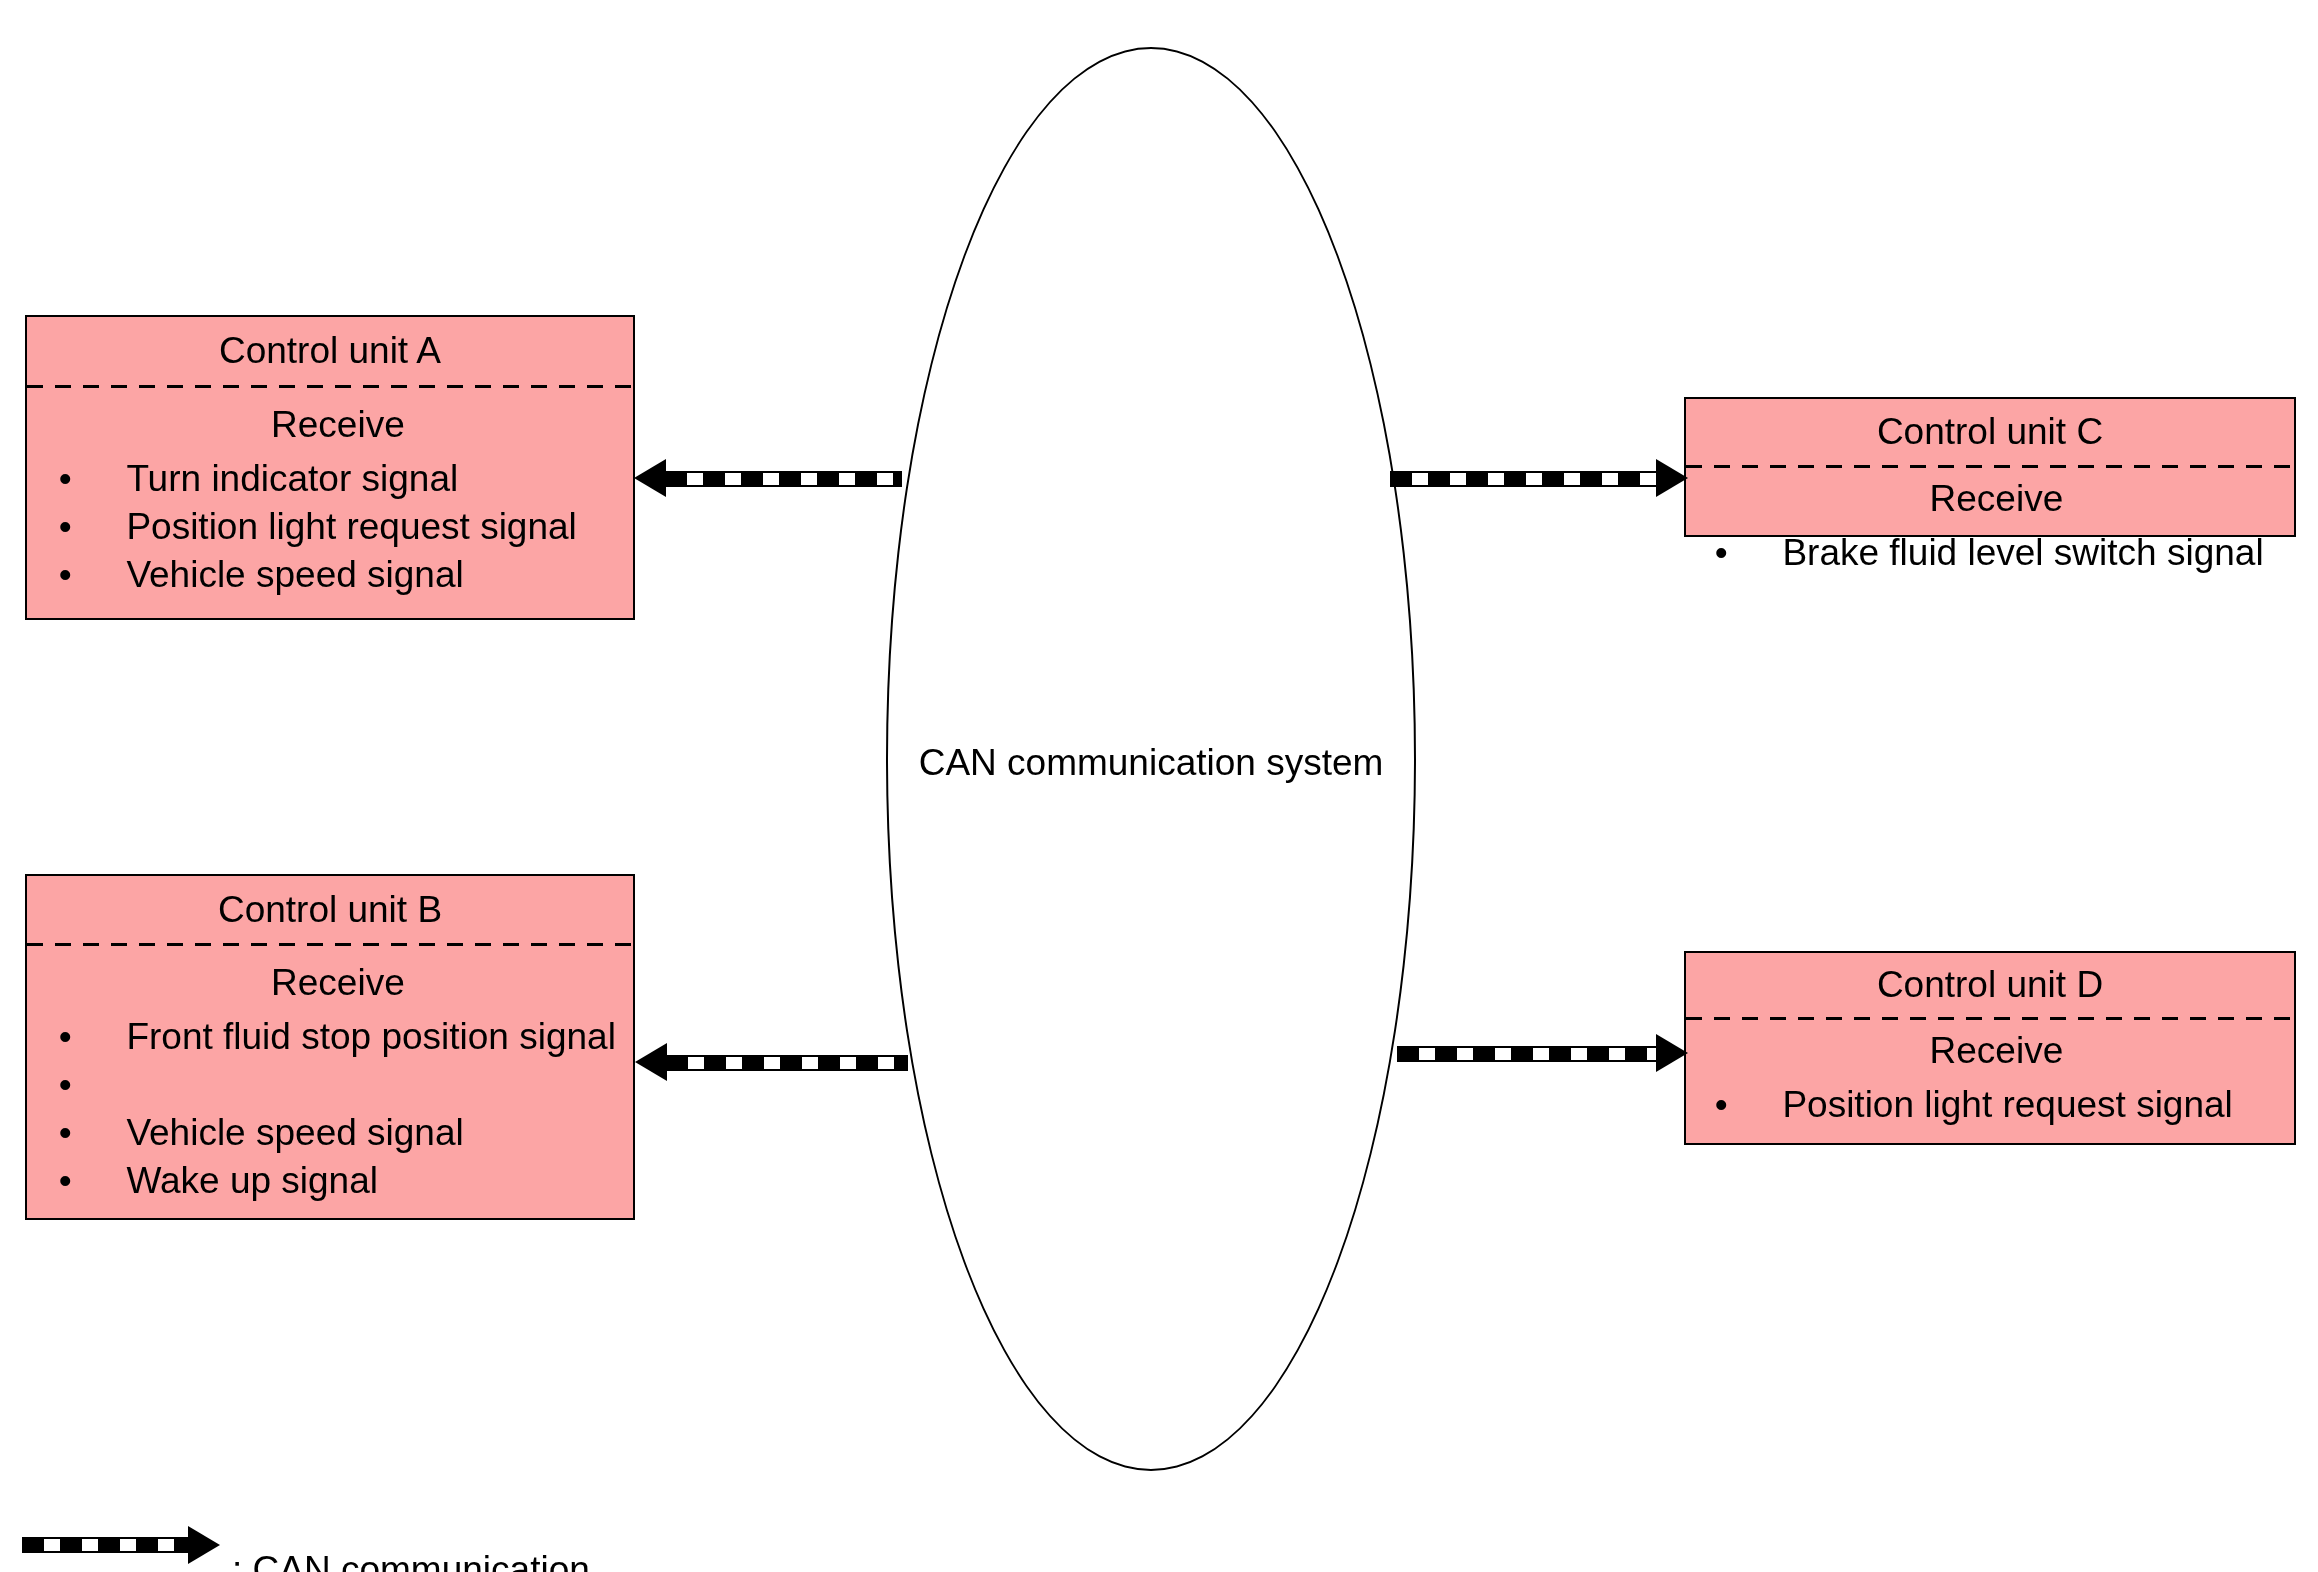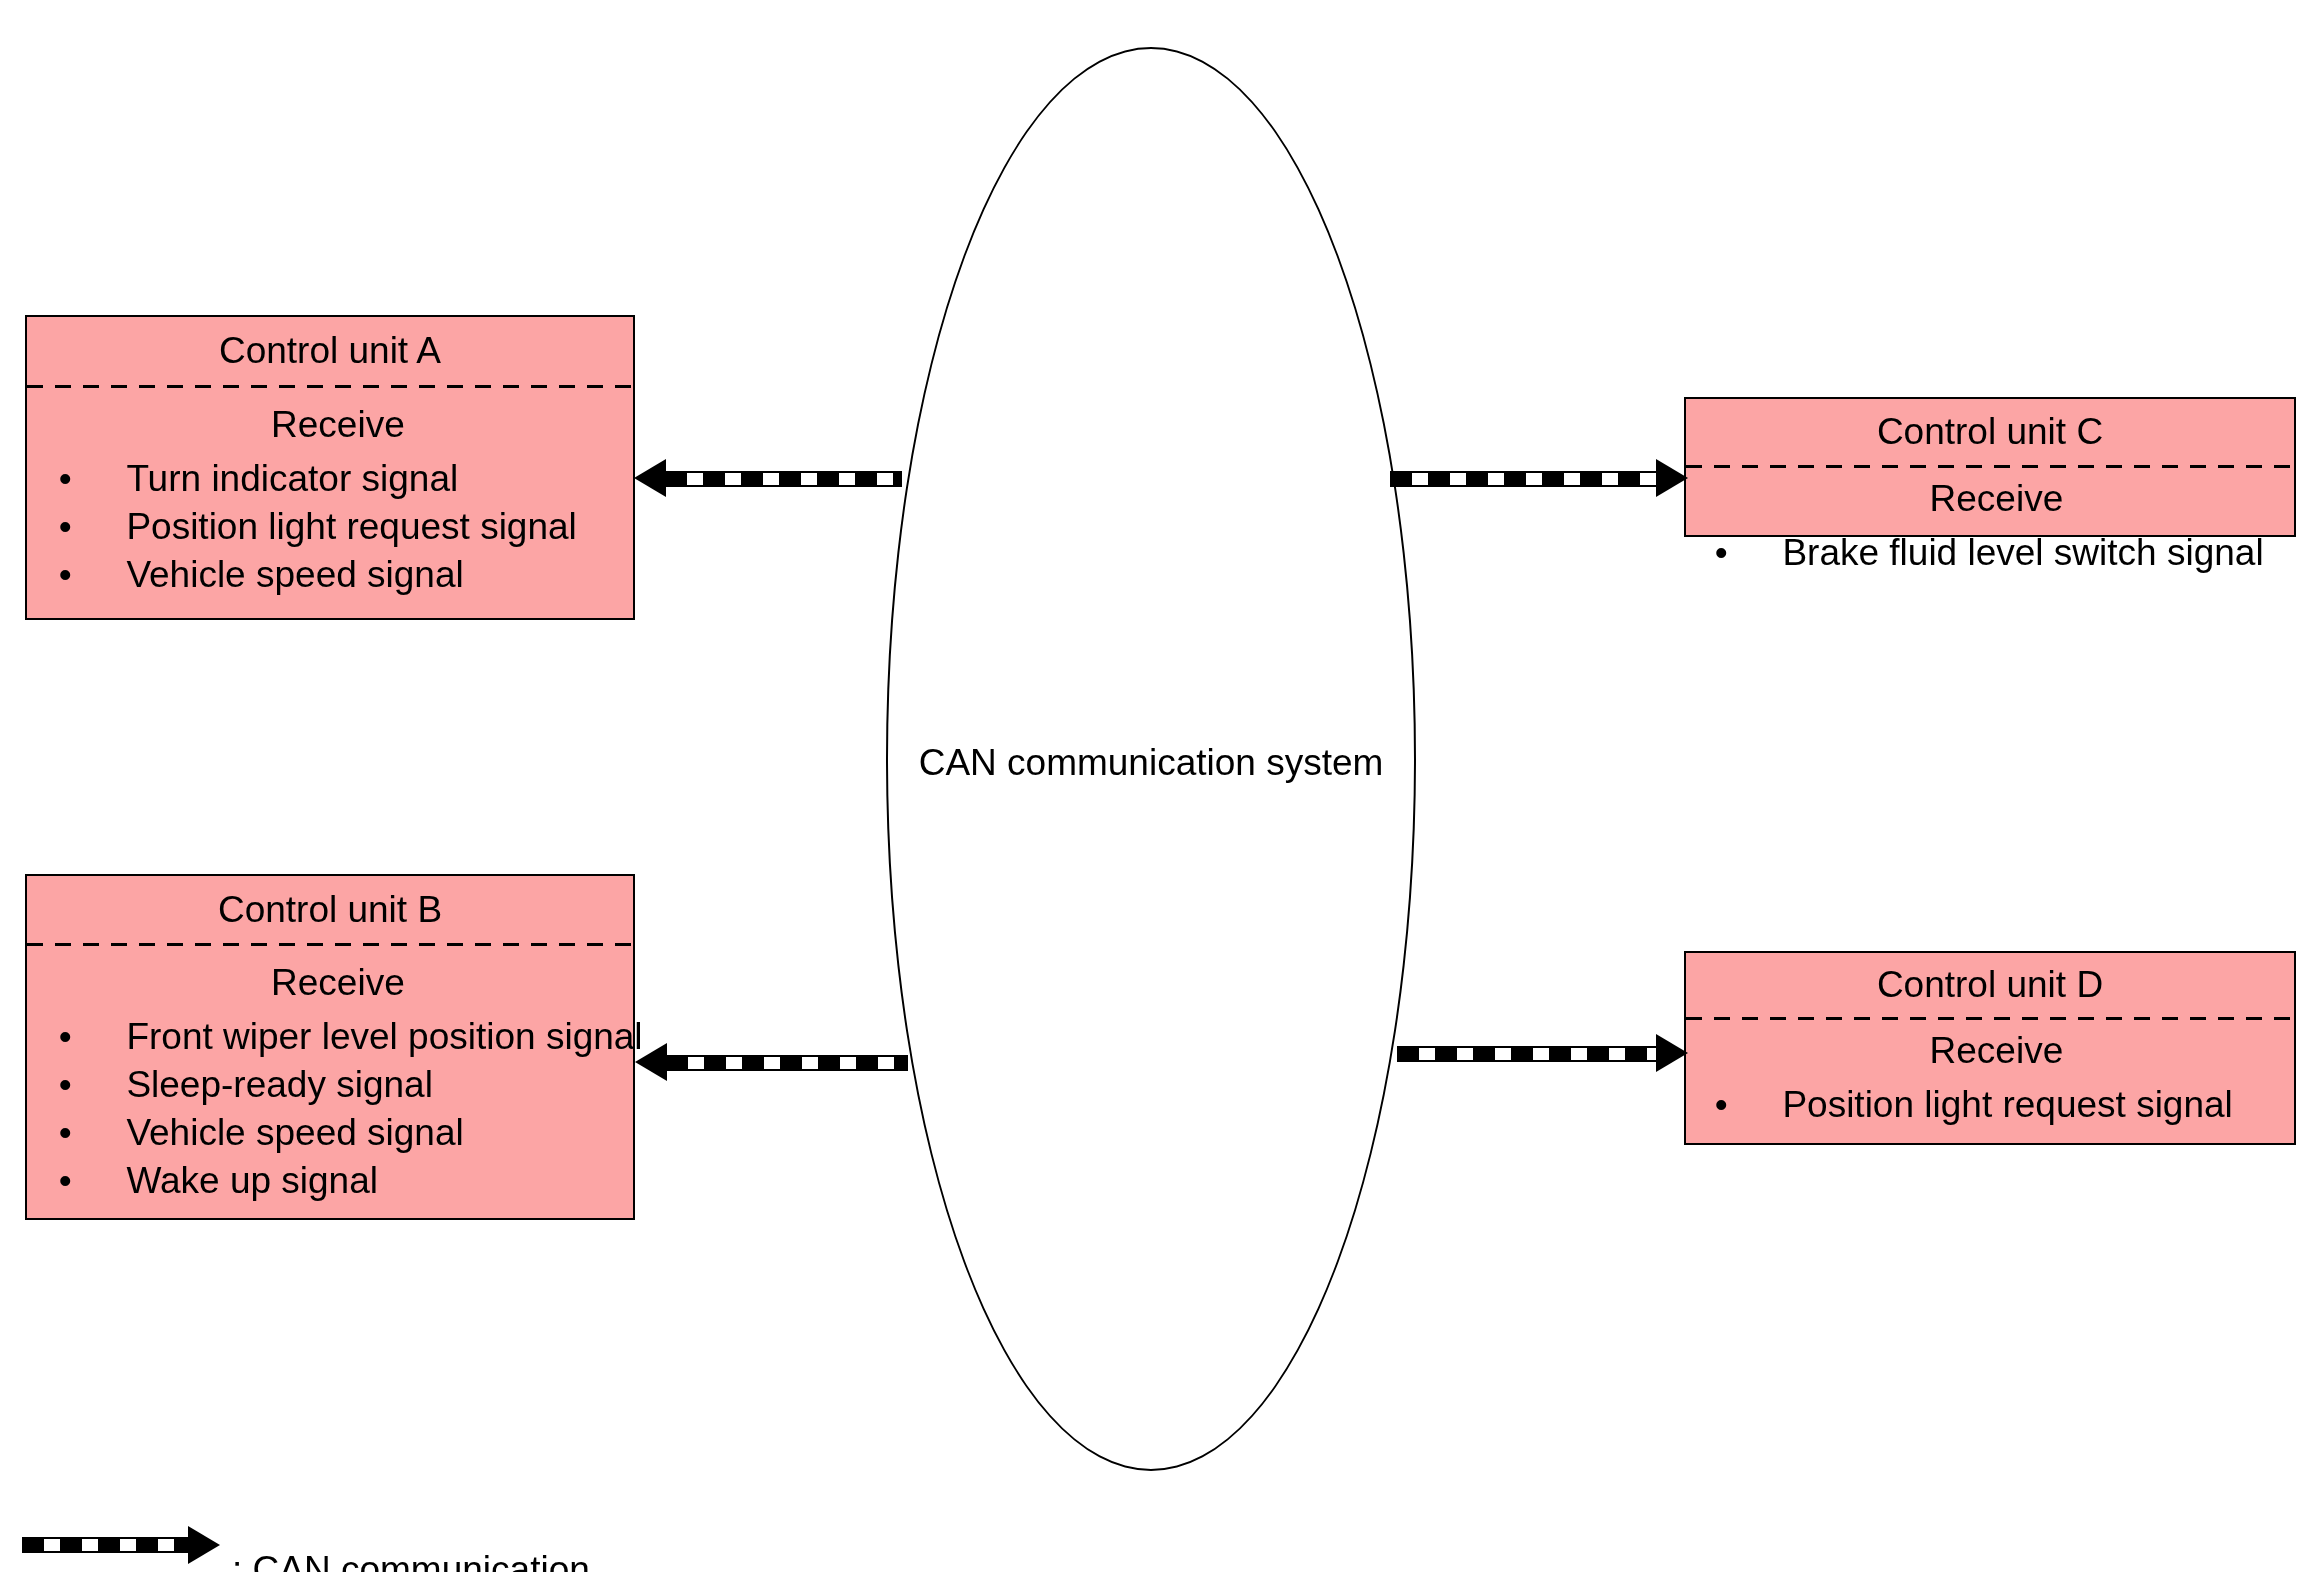--- a/index.html
+++ b/index.html
@@ -139,7 +139,7 @@
       <div class="receive">Receive</div>
       <div class="bullet-line">
         <span class="dot"></span>
-        <span>Front wiper level position signal</span>
+        <span>Front fluid stop position signal</span>
       </div>
       <div class="bullet-line">
         <span class="dot"></span>

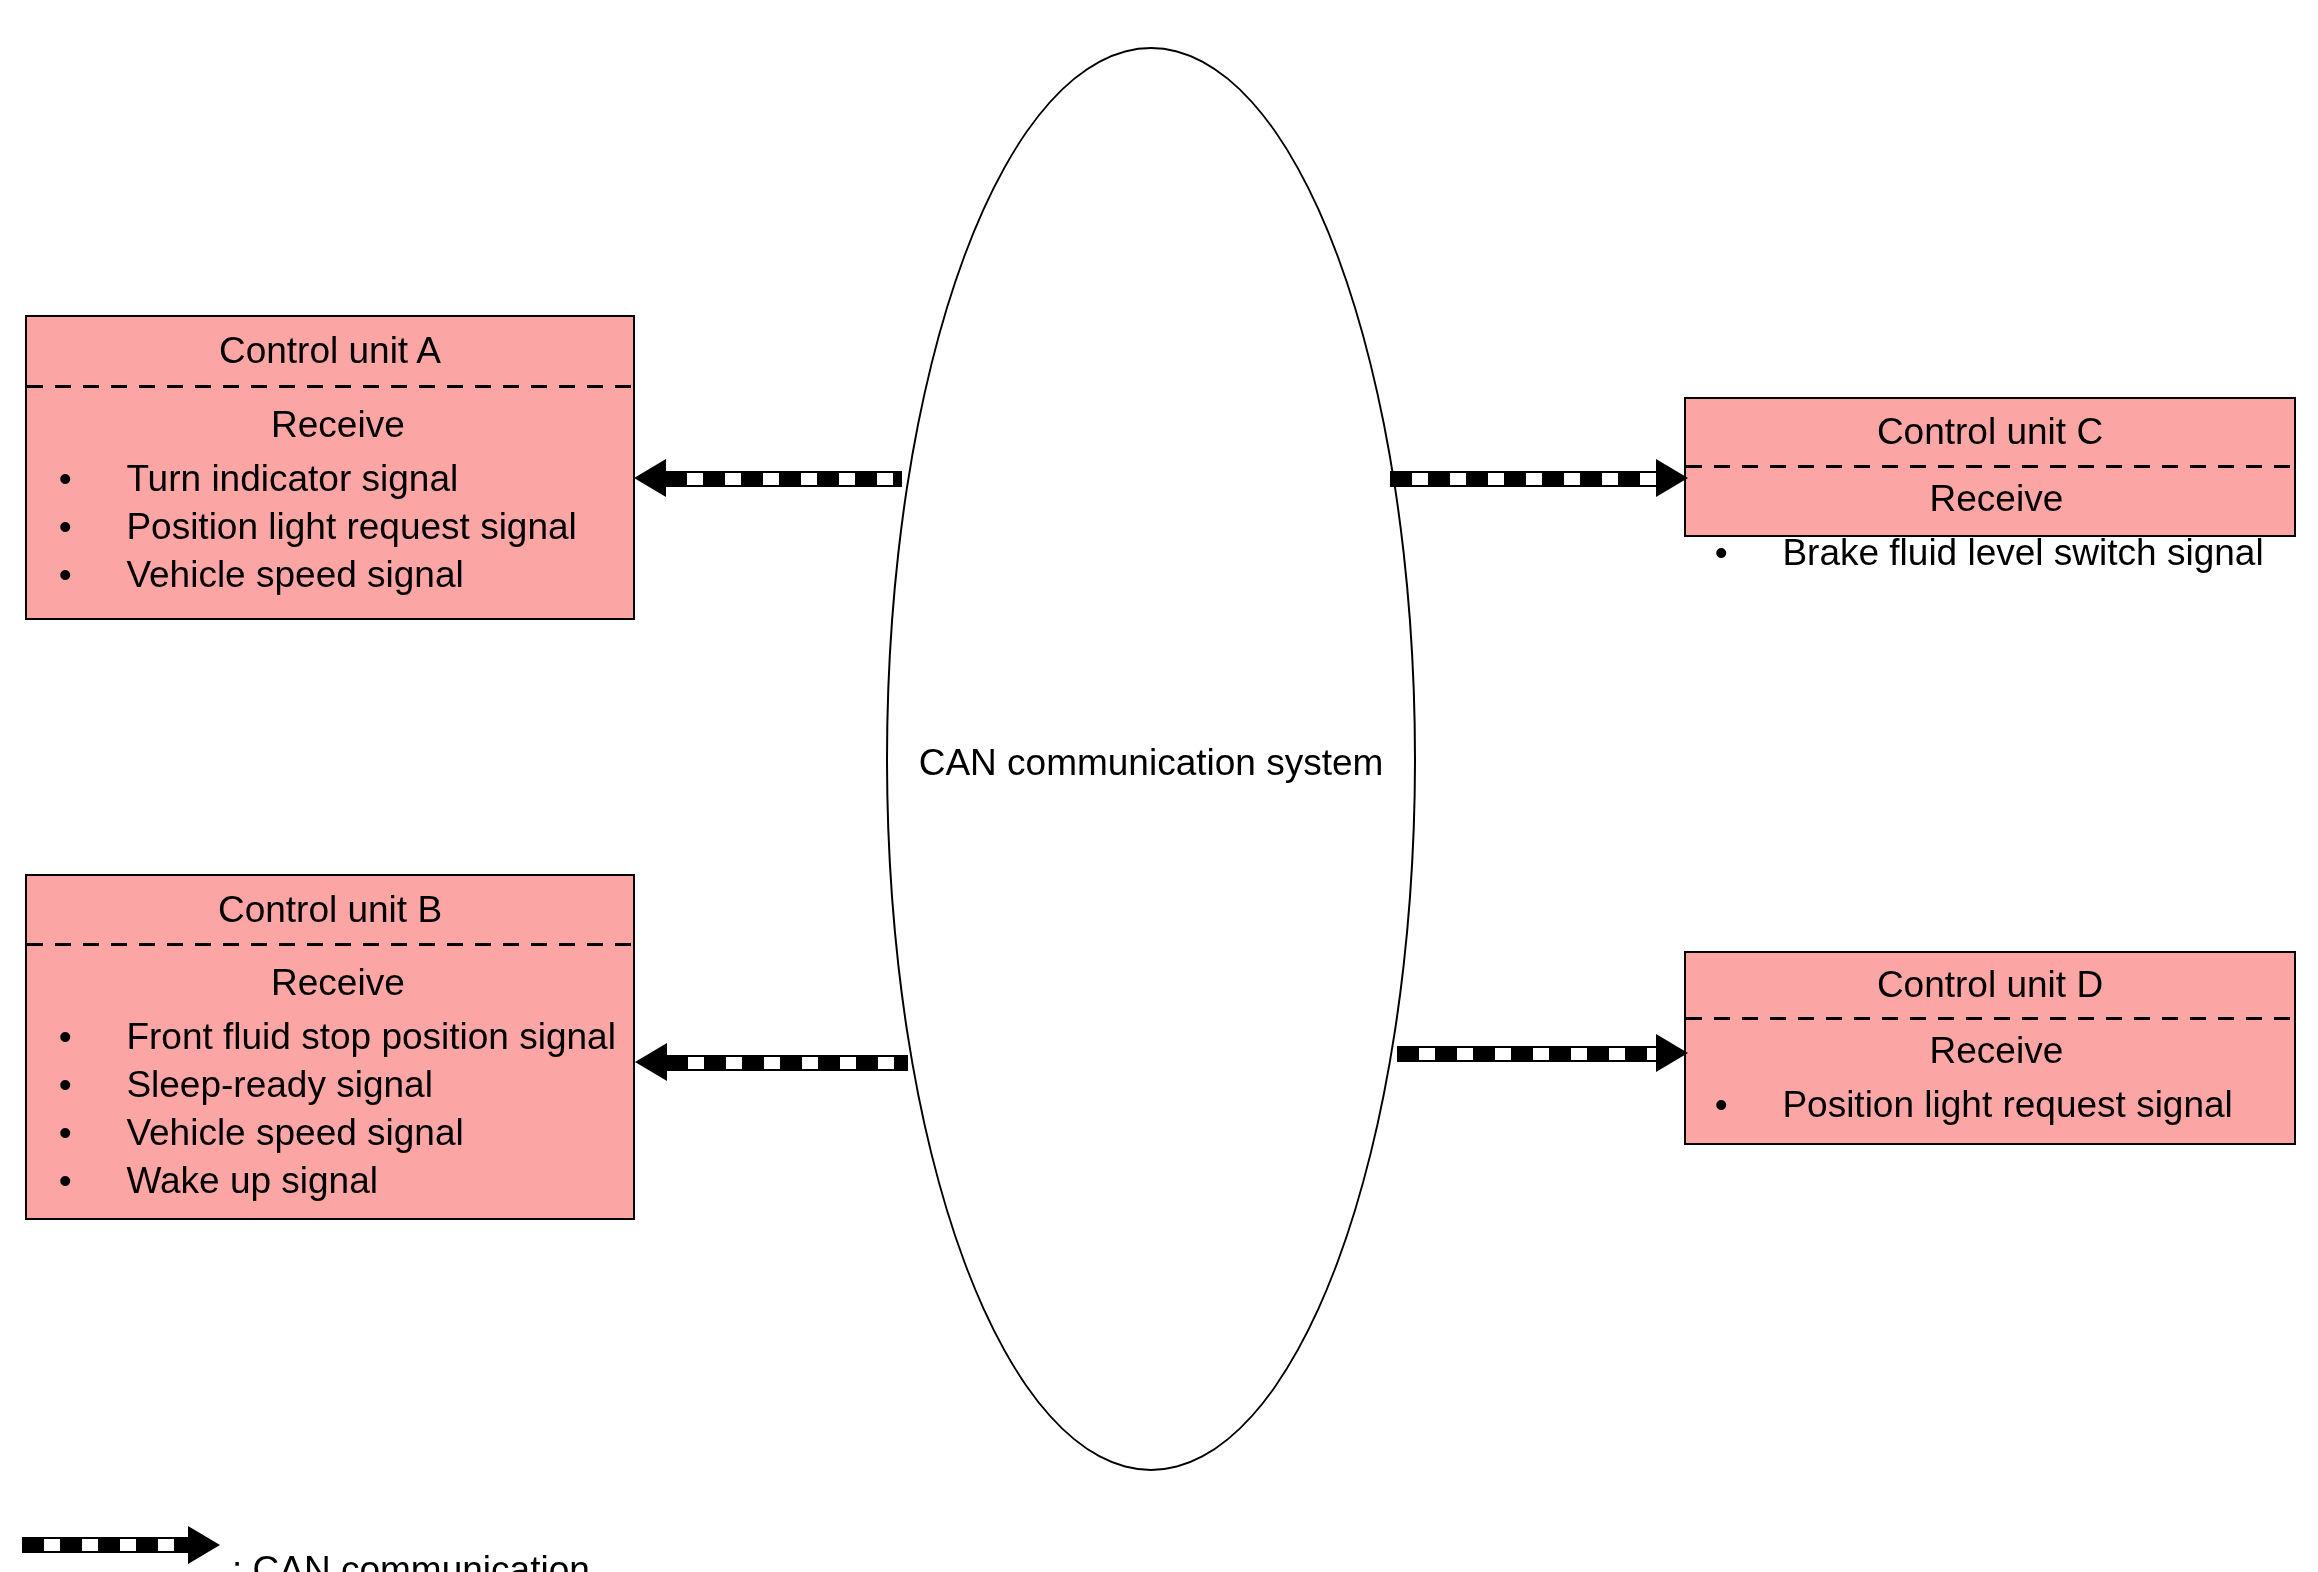--- a/index.html
+++ b/index.html
@@ -143,7 +143,6 @@
       </div>
       <div class="bullet-line">
         <span class="dot"></span>
-        <span>Sleep-ready signal</span>
       </div>
       <div class="bullet-line">
         <span class="dot"></span>

